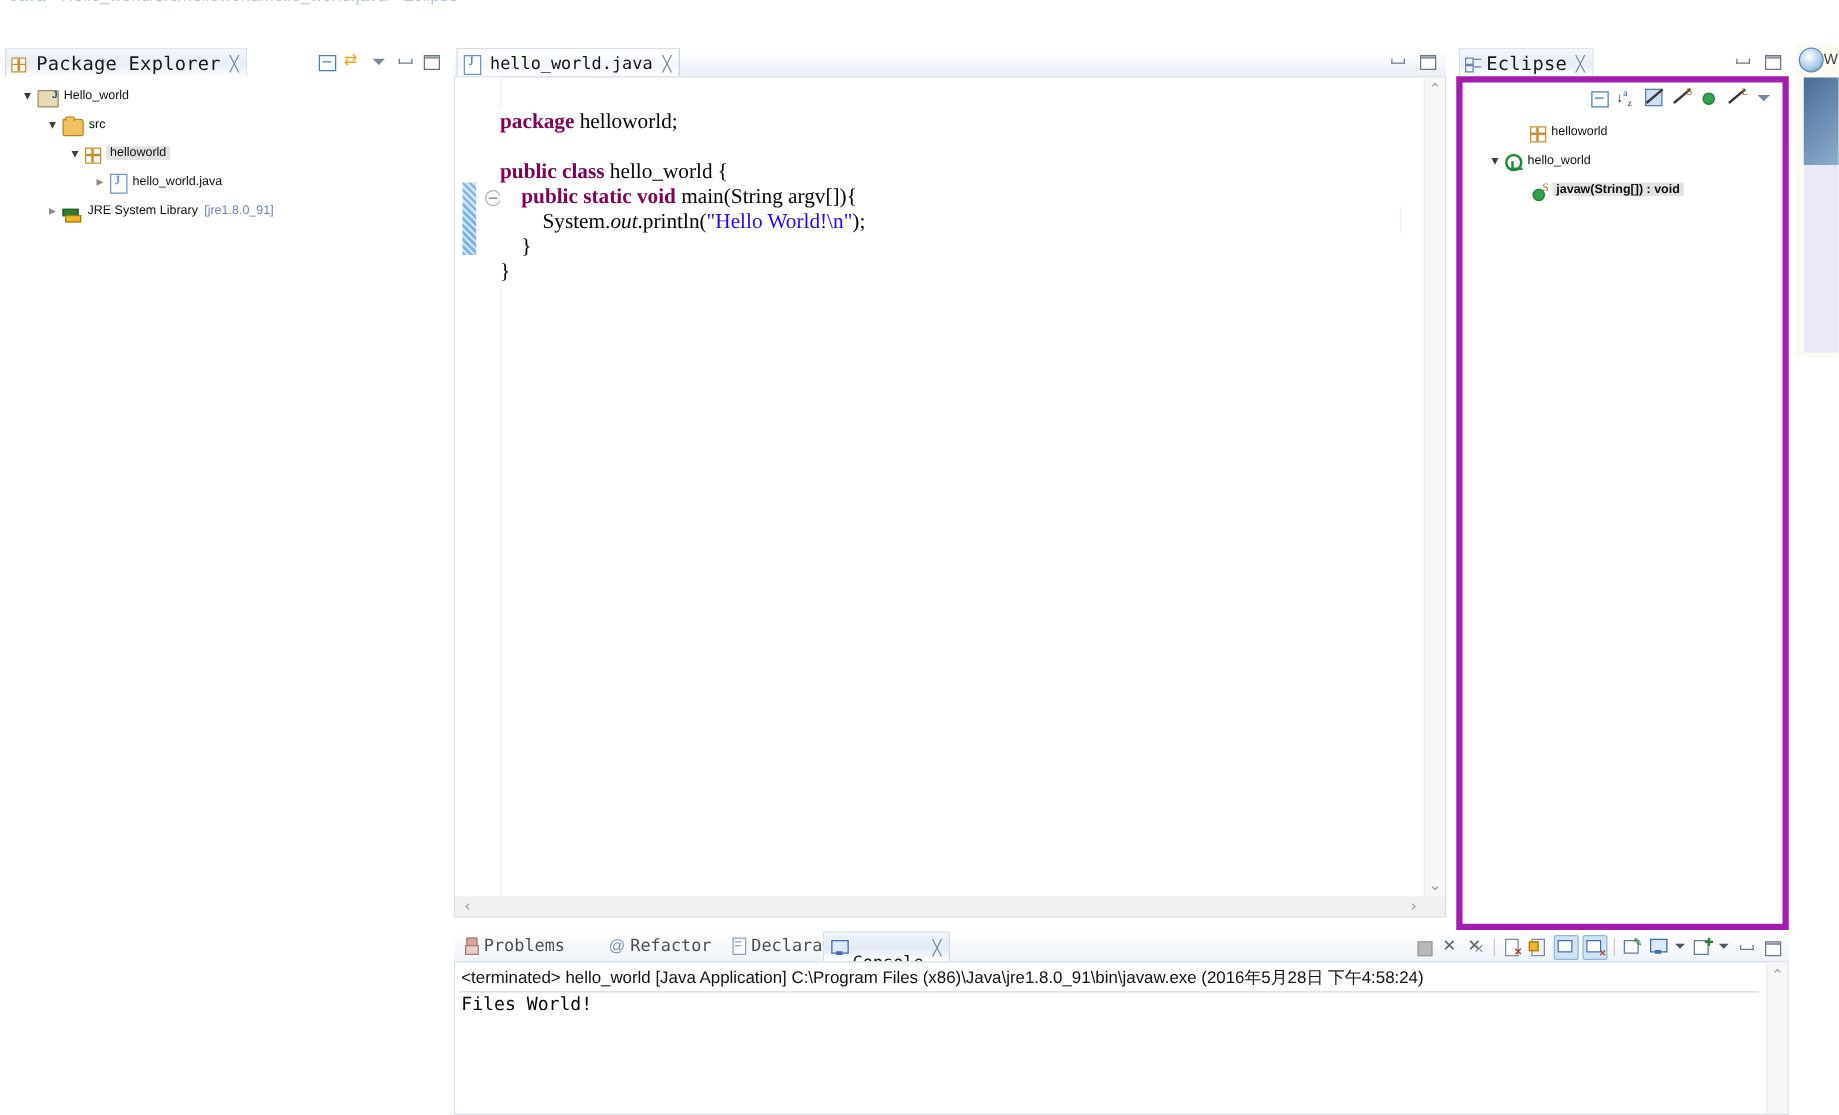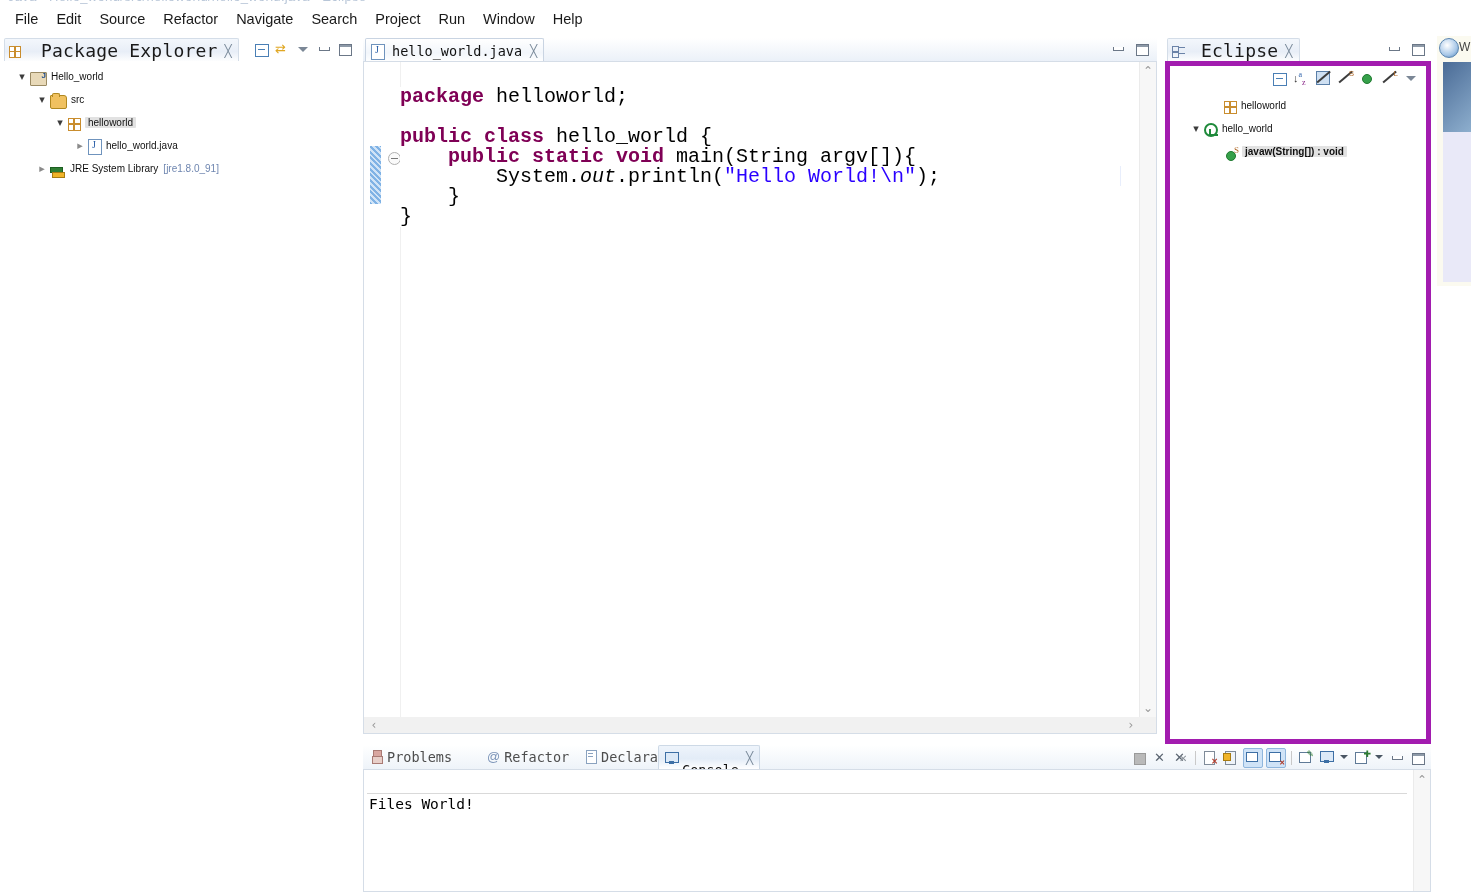--- a/index.html
+++ b/index.html
@@ -123,18 +123,6 @@
     <span>Java - Hello_world/src/helloworld/hello_world.java - Eclipse</span>
   </div>
 
-  <div class="menubar">
-    <div class="menuitem">File</div>
-    <div class="menuitem">Edit</div>
-    <div class="menuitem">Source</div>
-    <div class="menuitem">Refactor</div>
-    <div class="menuitem">Navigate</div>
-    <div class="menuitem">Search</div>
-    <div class="menuitem">Project</div>
-    <div class="menuitem">Run</div>
-    <div class="menuitem">Window</div>
-    <div class="menuitem">Help</div>
-  </div>
 
   <div class="panel" style="left:2px;top:38px;width:356px;height:850px;">
     <div class="tabstrip" style="width:356px;">

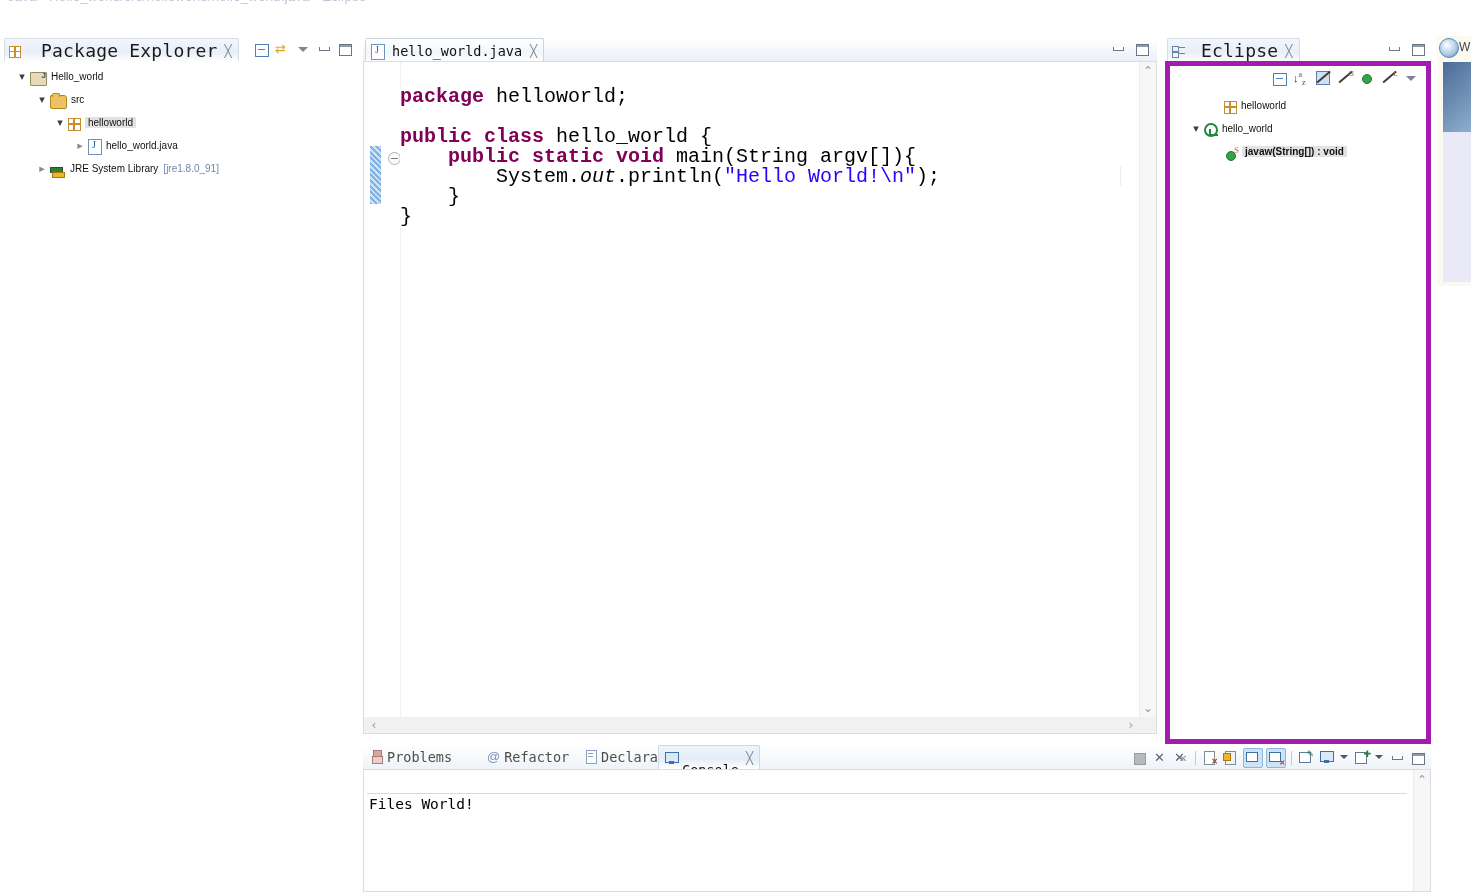--- a/index.html
+++ b/index.html
@@ -30,7 +30,7 @@
     border-radius:2px 2px 0 0;
     display:flex;align-items:center;padding:0 6px 0 4px;gap:4px;white-space:nowrap;
   }
-  .viewtab .tt{font-family:"DejaVu Sans Mono","Liberation Mono",monospace;font-size:18px;color:#1a1a1a;letter-spacing:.2px;margin-left:12px;}
+  .viewtab .tt{font-family:"DejaVu Sans Mono","Liberation Mono",monospace;font-size:15px;color:#1a1a1a;letter-spacing:.2px;}
   .closeglyph{font-family:"DejaVu Sans",sans-serif;font-size:12px;color:#7a8a9a;margin-left:3px;}
 
   .panelbody{position:absolute;left:0;right:0;background:#ffffff;border:1px solid #cfd8e3;border-top:1px solid #cfd8e3;}

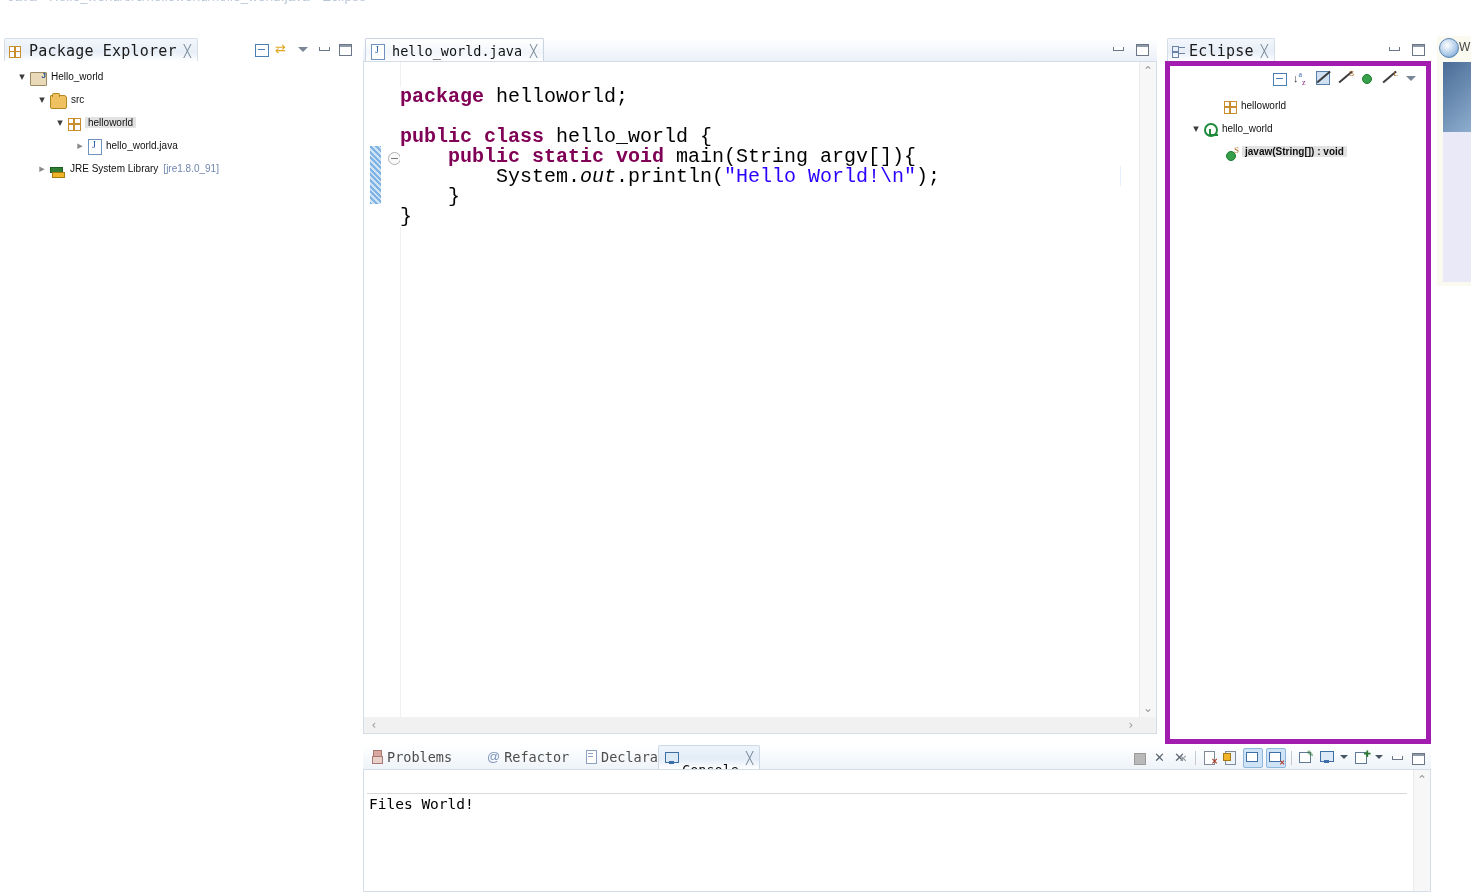--- a/index.html
+++ b/index.html
@@ -88,7 +88,7 @@
     display:flex;align-items:center;padding:0 6px 0 5px;gap:5px;
   }
   .editor-tab .tt{font-family:"DejaVu Sans Mono","Liberation Mono",monospace;font-size:13.5px;color:#111;}
-  .code-area{position:absolute;background:#ffffff;font-family:Liberation Mono, monospace;font-size:20px;line-height:20px;white-space:pre;color:#000;}
+  .code-area{position:absolute;background:#ffffff;font-family:Liberation Serif, serif;font-size:17px;line-height:20px;white-space:pre;color:#000;}
   .kw{color:#7f0055;font-weight:bold;}
   .str{color:#2a00ff;}
   .fld{color:#000;font-style:italic;}

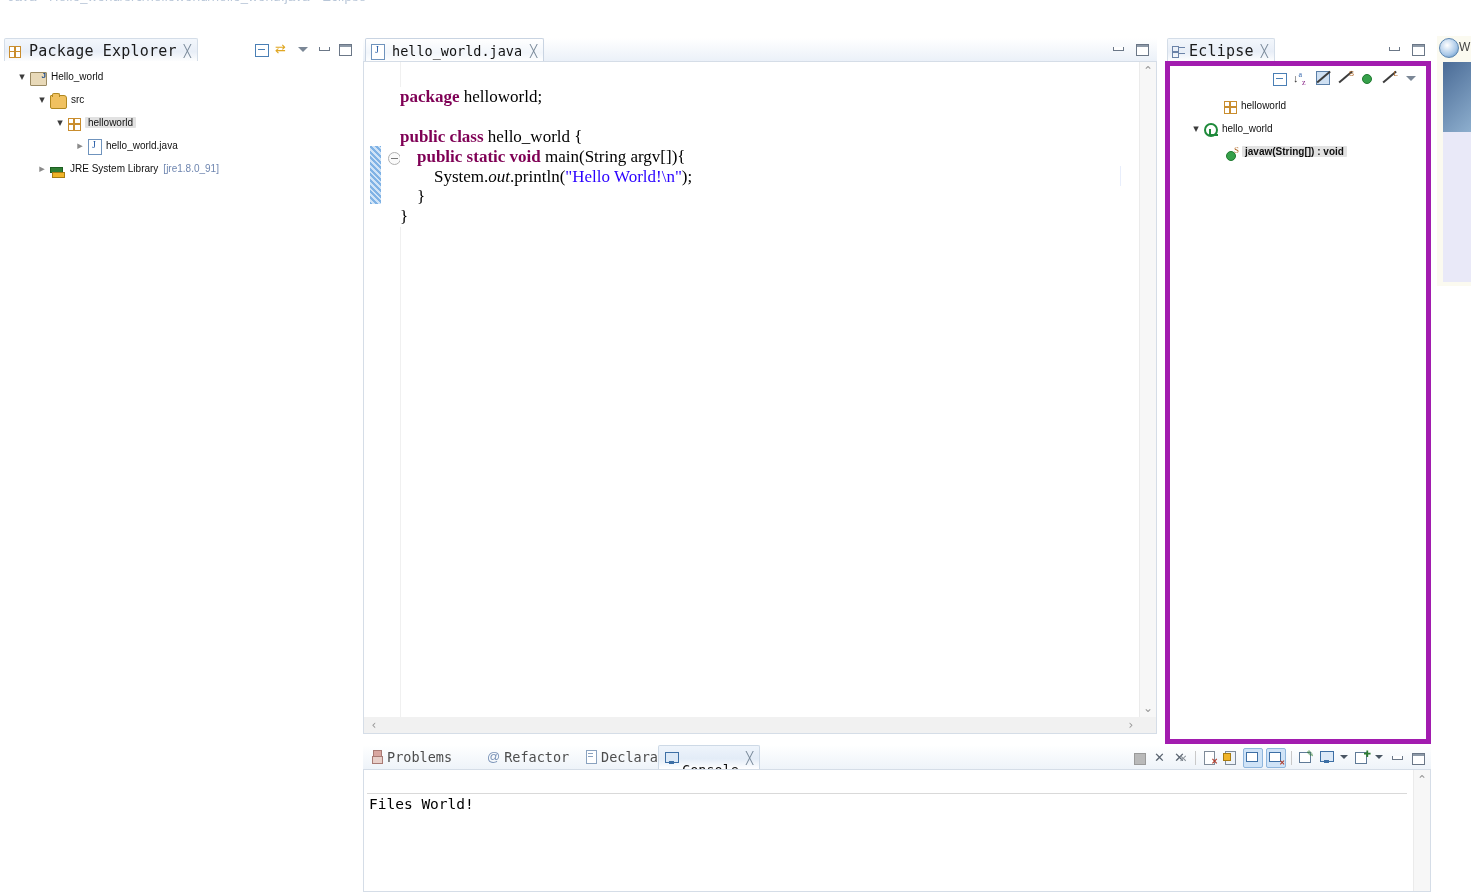--- a/index.html
+++ b/index.html
@@ -391,6 +391,7 @@
     </div>
 
     <div style="position:absolute;left:0;top:24px;width:1068px;height:123px;background:#ffffff;border:1px solid #d5dde7;box-sizing:border-box;">
+      <div class="console-hdr" style="position:absolute;left:5px;top:3px;">&lt;terminated&gt; hello_world [Java Application] C:\Program Files (x86)\Java\jre1.8.0_91\bin\javaw.exe (2016年5月28日 下午4:58:24)</div>
       <div style="position:absolute;left:3px;top:23px;width:1040px;height:1px;background:#d9d9d9;"></div>
       <div class="console-out" style="position:absolute;left:5px;top:26px;">Files World!</div>
 

